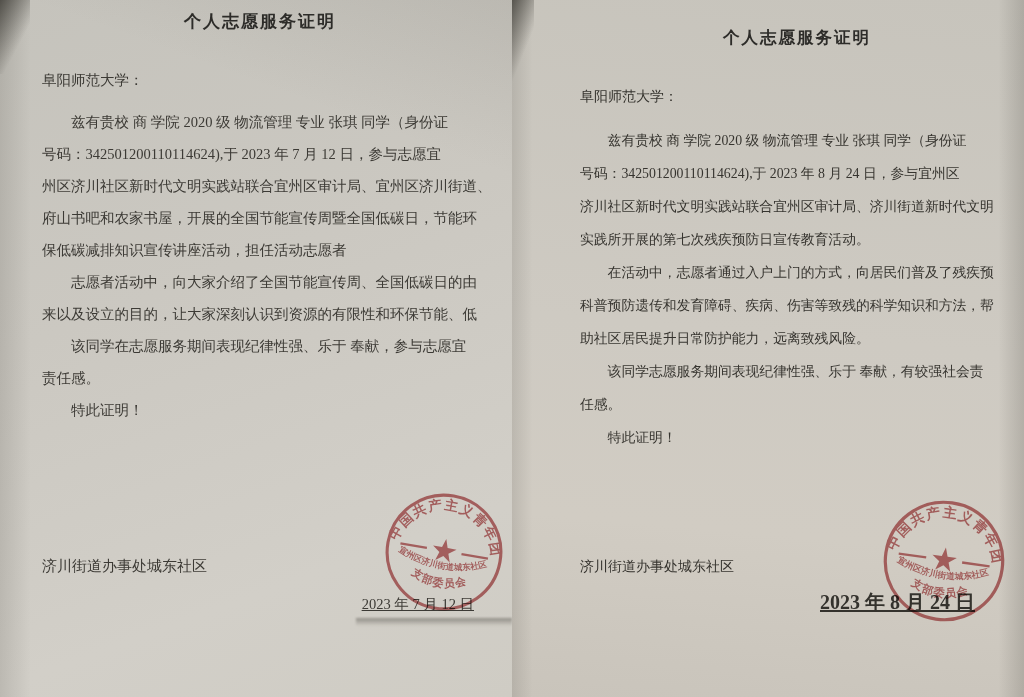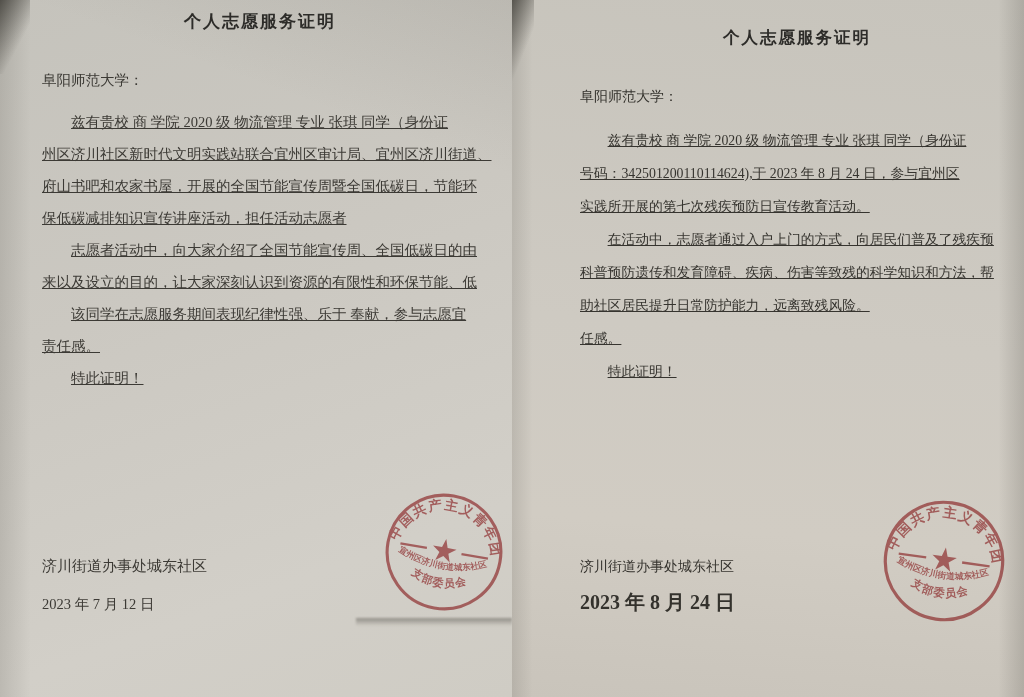--- a/index.html
+++ b/index.html
@@ -48,7 +48,7 @@
   .b-right{left:68px;top:124px;width:416px;font-size:13.8px;color:#36342f;}
   .b-left .line{height:32px;line-height:32px;}
   .b-right .line{height:33px;line-height:33px;}
-  .line{white-space:nowrap;text-decoration:underline;}
+  .line{white-space:nowrap;}
   .line.indent{padding-left:2em;}
   .signature{position:absolute;text-align:left;line-height:24px;white-space:nowrap;}
   .sig-left{left:42px;top:554px;width:436px;font-size:15px;}

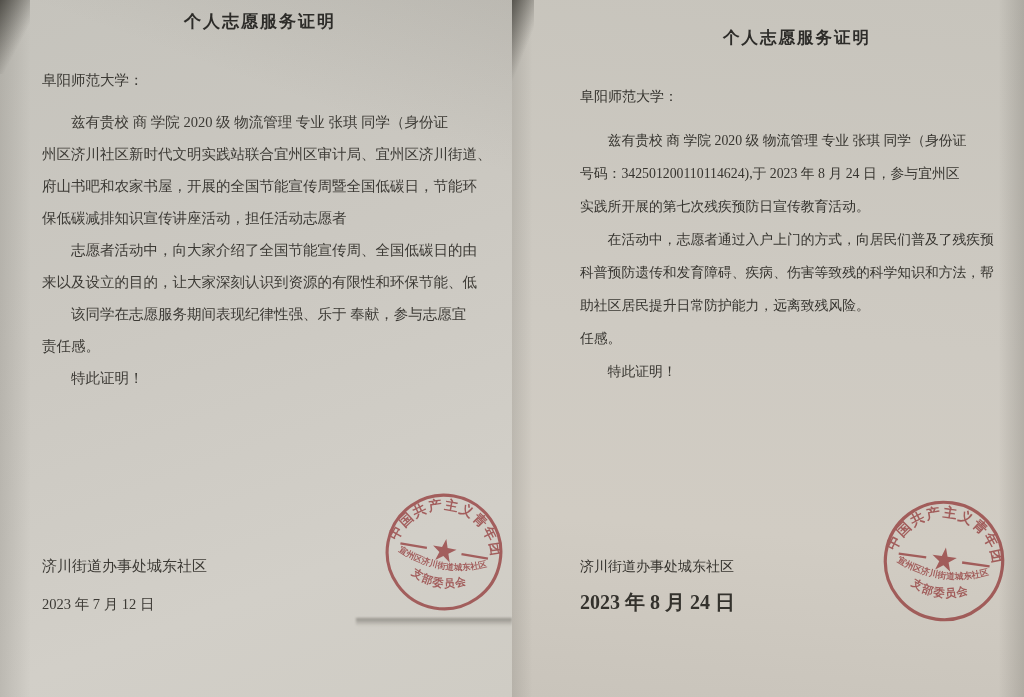--- a/index.html
+++ b/index.html
@@ -79,6 +79,7 @@
     <div class="salutation s-left">阜阳师范大学：</div>
     <div class="bodytext b-left">
         <div class="line indent">兹有贵校 商 学院 2020 级 物流管理 专业 张琪 同学（身份证</div>
+        <div class="line">号码：342501200110114624),于 2023 年 7 月 12 日，参与志愿宜</div>
         <div class="line">州区济川社区新时代文明实践站联合宜州区审计局、宜州区济川街道、</div>
         <div class="line">府山书吧和农家书屋，开展的全国节能宣传周暨全国低碳日，节能环</div>
         <div class="line">保低碳减排知识宣传讲座活动，担任活动志愿者</div>

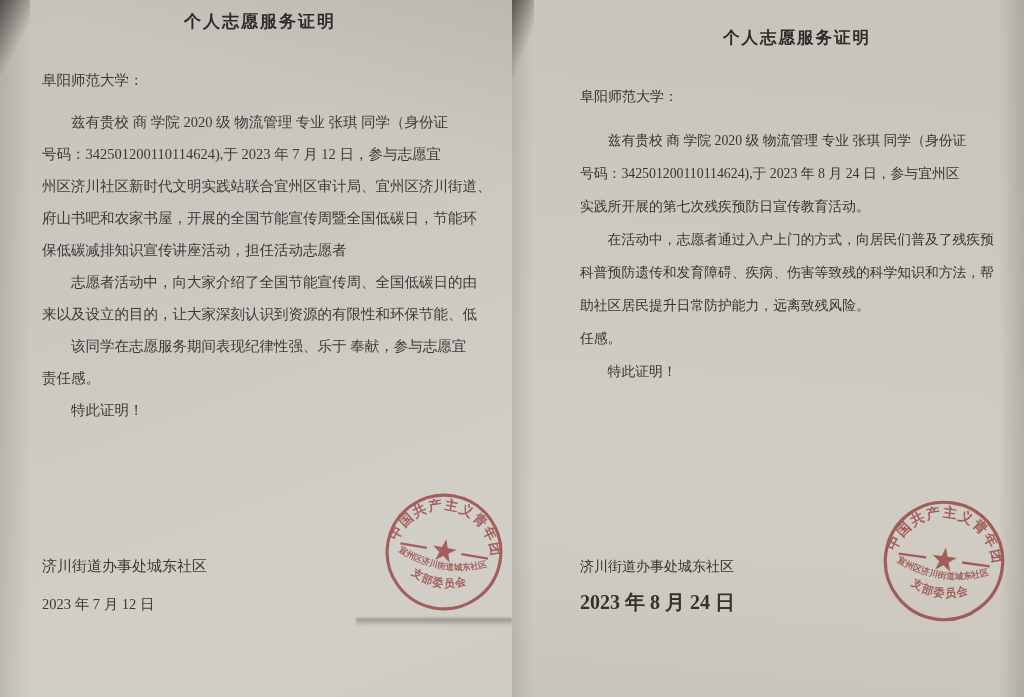--- a/index.html
+++ b/index.html
@@ -114,6 +114,7 @@
     <div class="bodytext b-right">
         <div class="line indent">兹有贵校 商 学院 2020 级 物流管理 专业 张琪 同学（身份证</div>
         <div class="line">号码：342501200110114624),于 2023 年 8 月 24 日，参与宜州区</div>
+        <div class="line">济川社区新时代文明实践站联合宜州区审计局、济川街道新时代文明</div>
         <div class="line">实践所开展的第七次残疾预防日宣传教育活动。</div>
         <div class="line indent">在活动中，志愿者通过入户上门的方式，向居民们普及了残疾预</div>
         <div class="line">科普预防遗传和发育障碍、疾病、伤害等致残的科学知识和方法，帮</div>

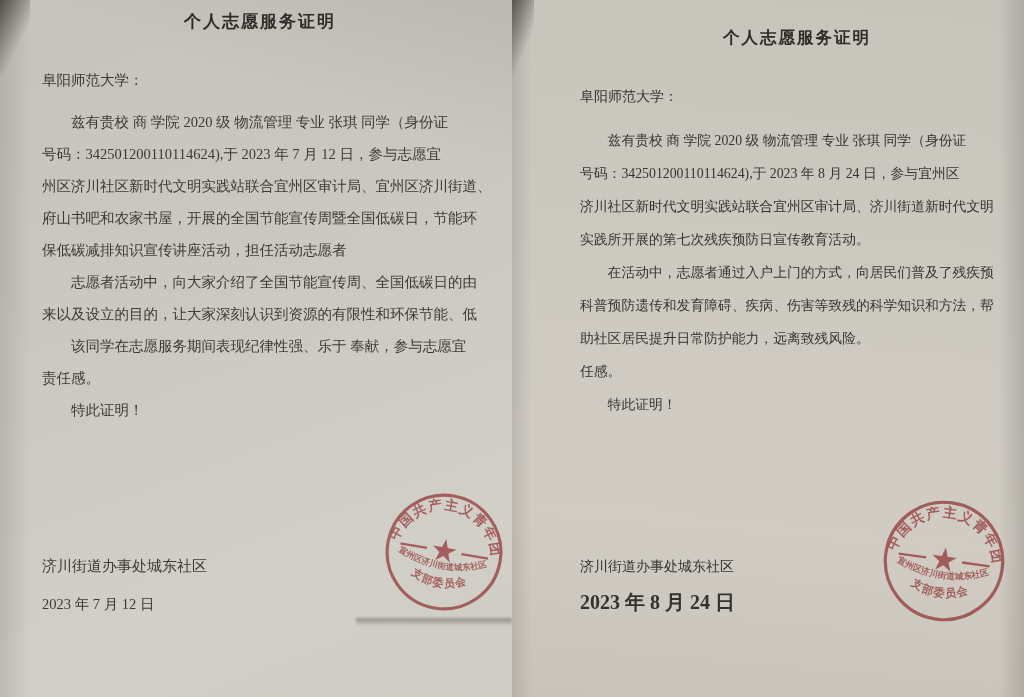--- a/index.html
+++ b/index.html
@@ -119,6 +119,7 @@
         <div class="line indent">在活动中，志愿者通过入户上门的方式，向居民们普及了残疾预</div>
         <div class="line">科普预防遗传和发育障碍、疾病、伤害等致残的科学知识和方法，帮</div>
         <div class="line">助社区居民提升日常防护能力，远离致残风险。</div>
+        <div class="line indent">该同学志愿服务期间表现纪律性强、乐于 奉献，有较强社会责</div>
         <div class="line">任感。</div>
         <div class="line indent">特此证明！</div>
       </div>

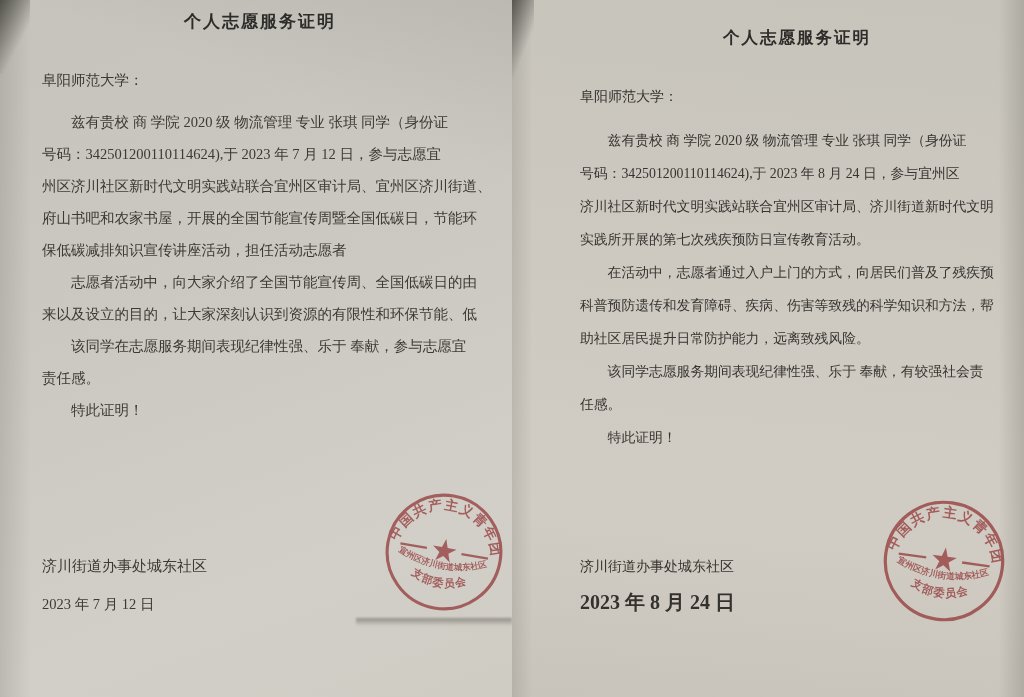--- a/index.html
+++ b/index.html
@@ -53,7 +53,7 @@
   .signature{position:absolute;text-align:left;line-height:24px;white-space:nowrap;}
   .sig-left{left:42px;top:554px;width:436px;font-size:15px;}
   .sig-right{left:68px;top:555px;width:414px;font-size:14px;color:#34322d;}
-  .date{position:absolute;text-align:left;line-height:24px;white-space:nowrap;}
+  .date{position:absolute;text-align:right;line-height:24px;white-space:nowrap;text-decoration:underline;}
   .date-left{left:42px;top:592px;width:432px;font-size:14.5px;}
   .date-right{left:68px;top:590px;width:395px;font-size:20px;color:#34322d;font-weight:600;}
   .stamp{position:absolute;mix-blend-mode:multiply;opacity:.82;}

